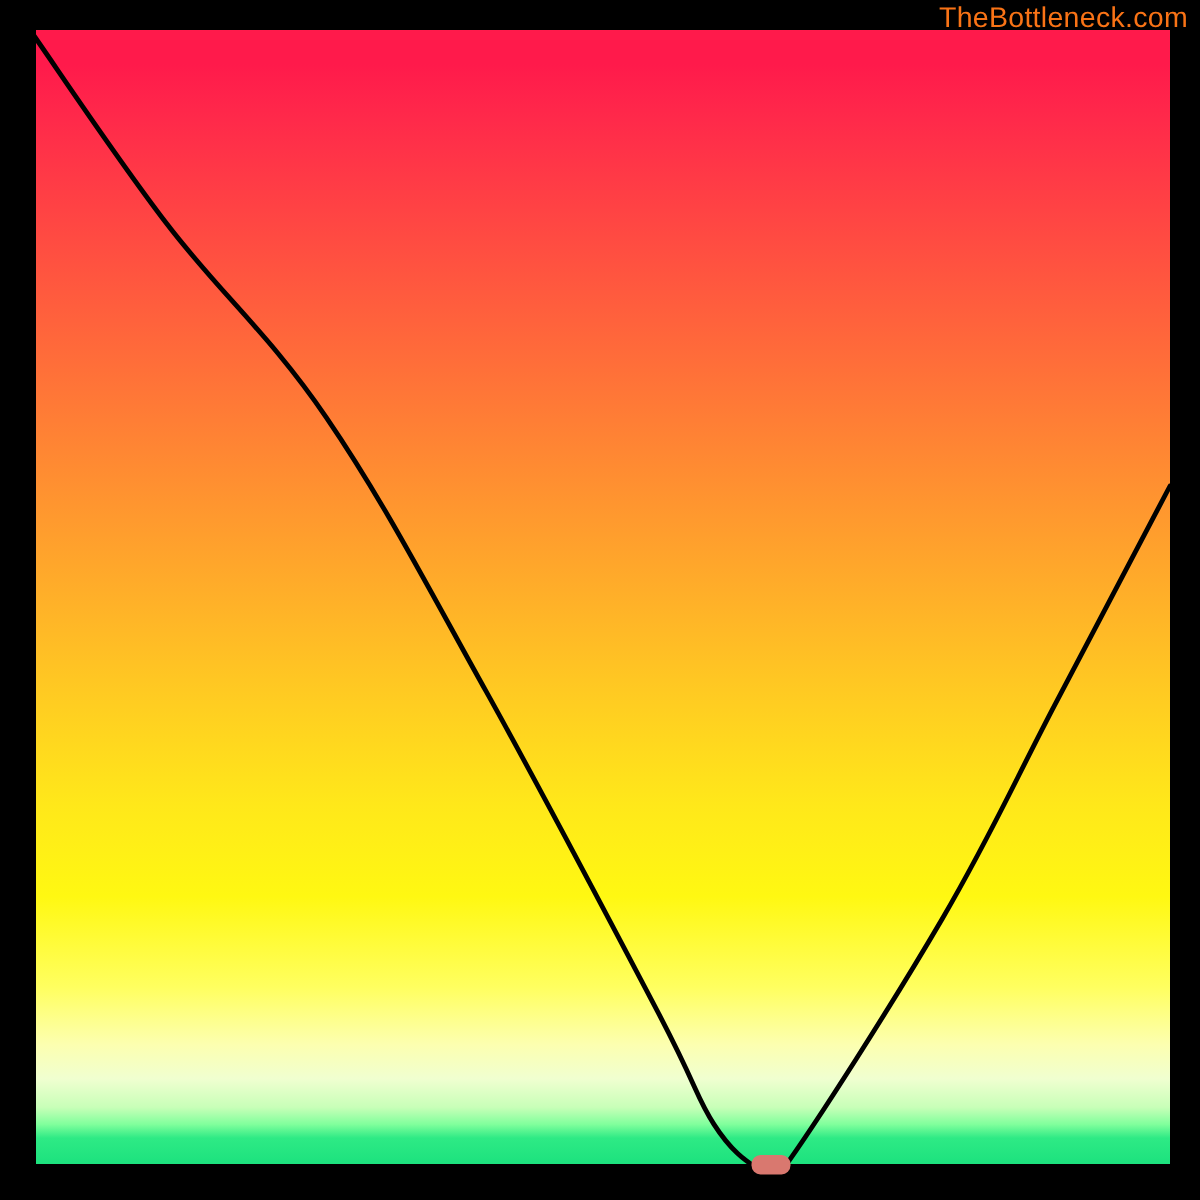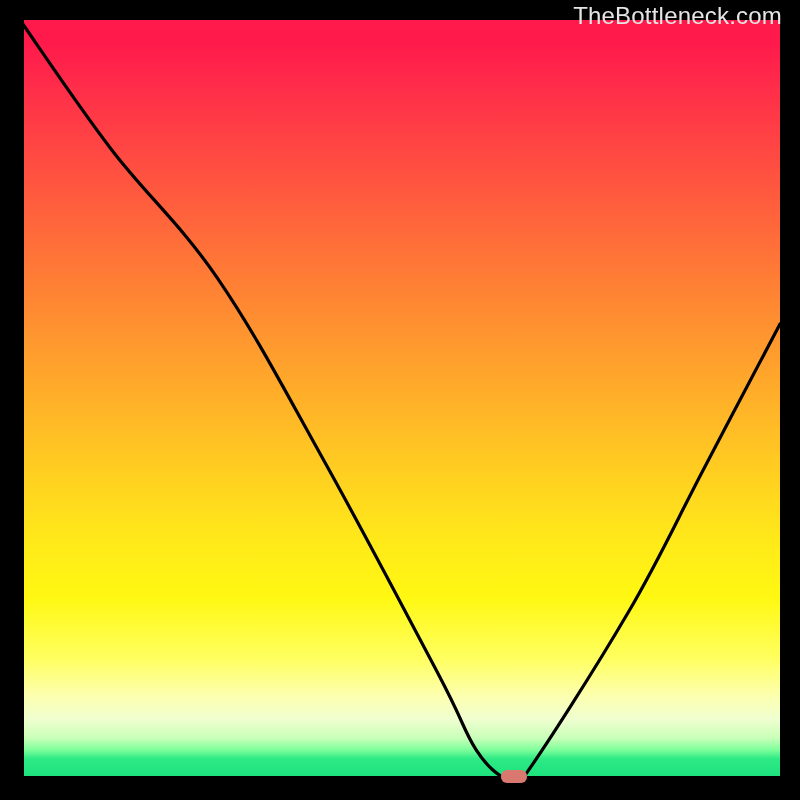--- a/index.html
+++ b/index.html
@@ -62,9 +62,9 @@
   .watermark {
     position: absolute;
     top: 2px;
-    right: 18px;
-    color: #e5e5e5;
-    font-size: 24px;
+    right: 8px;
+    color: #f97316;
+    font-size: 19px;
     font-weight: 500;
     letter-spacing: 0.2px;
   }

